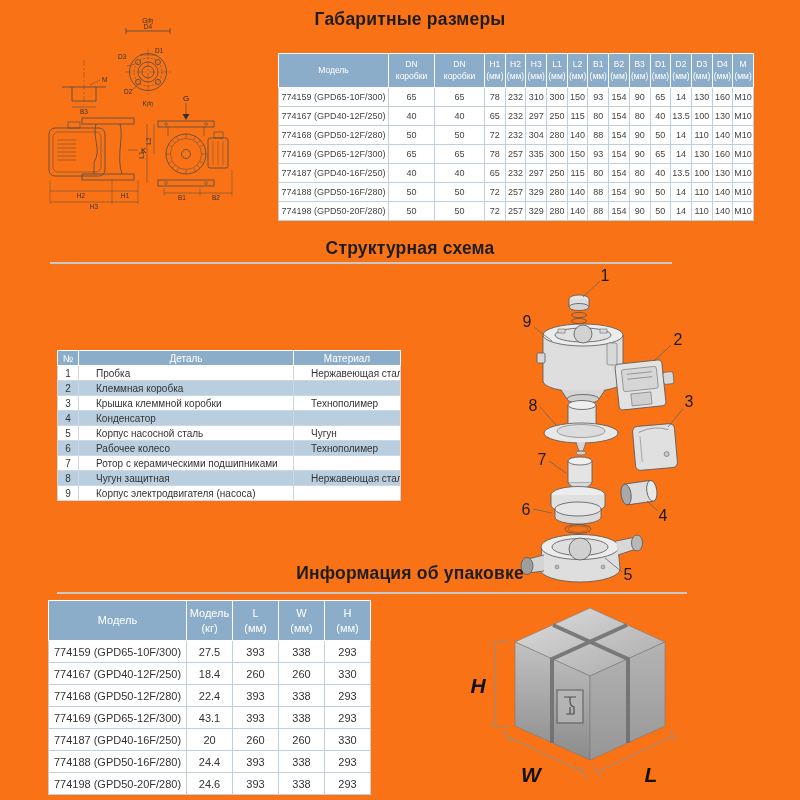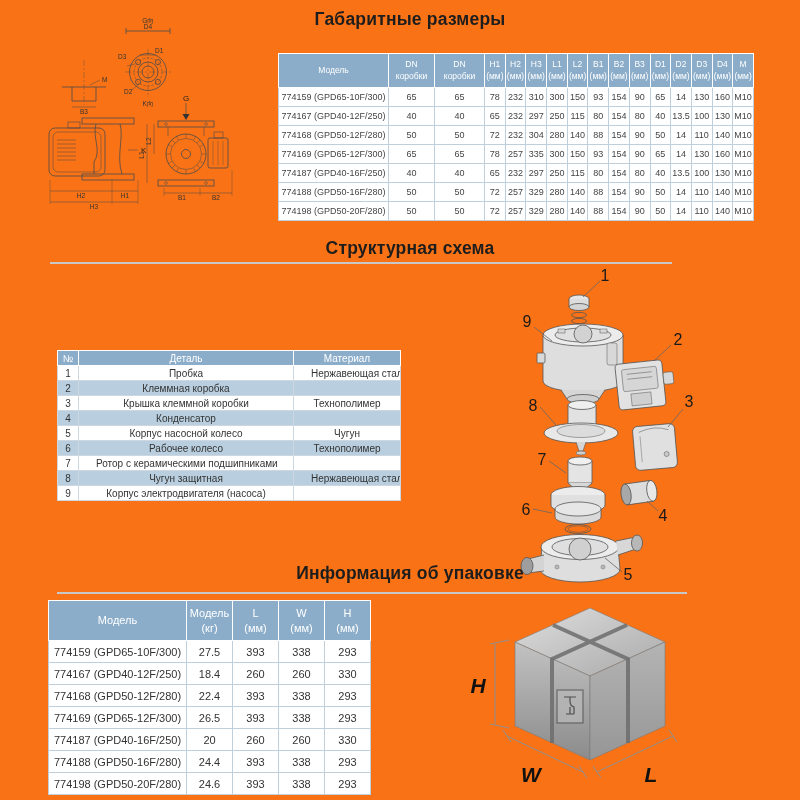--- a/index.html
+++ b/index.html
@@ -48,7 +48,7 @@
     border:1px solid #fff;height:15px;font-size:10px;text-align:center;padding:0 3px;
   }
   .parts-table td{
-    border:1px solid #ccd7e1;height:15px;color:#333;padding:0 17px;background:#fff;text-align:center;
+    border:1px solid #ccd7e1;height:15px;color:#333;padding:0 17px;background:#fff;
   }
   .parts-table td:first-child{text-align:center;padding:0;}
   .parts-table tr:nth-child(even) td{background:var(--table-alt-row);}

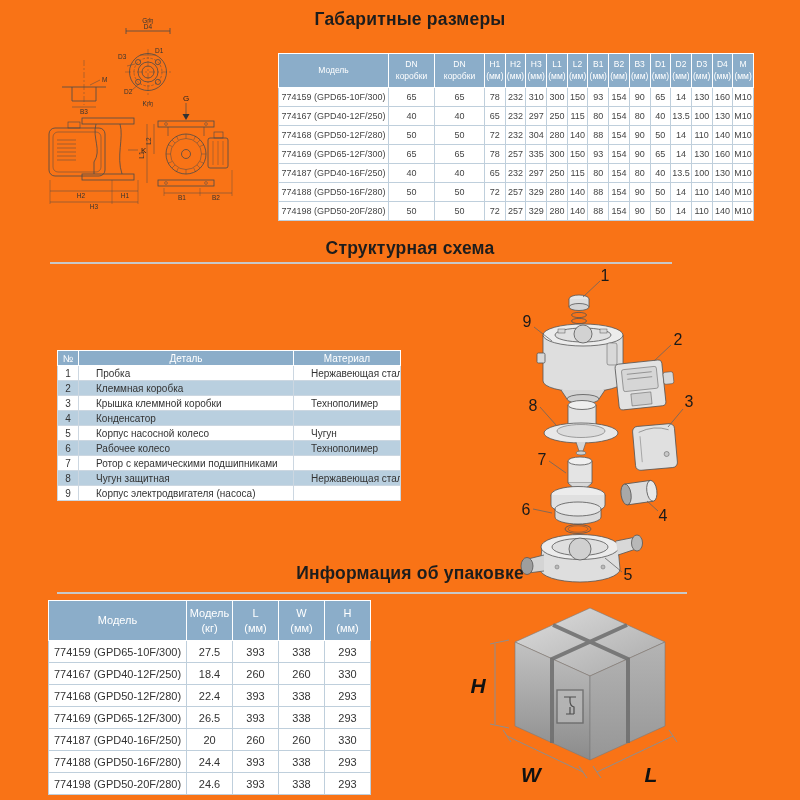--- a/index.html
+++ b/index.html
@@ -462,7 +462,7 @@
         </tr>
         <tr>
           <td>5</td>
-          <td>Корпус насосной колесо</td>
+          <td>Корпус насосной сталь</td>
           <td>Чугун</td>
         </tr>
         <tr>

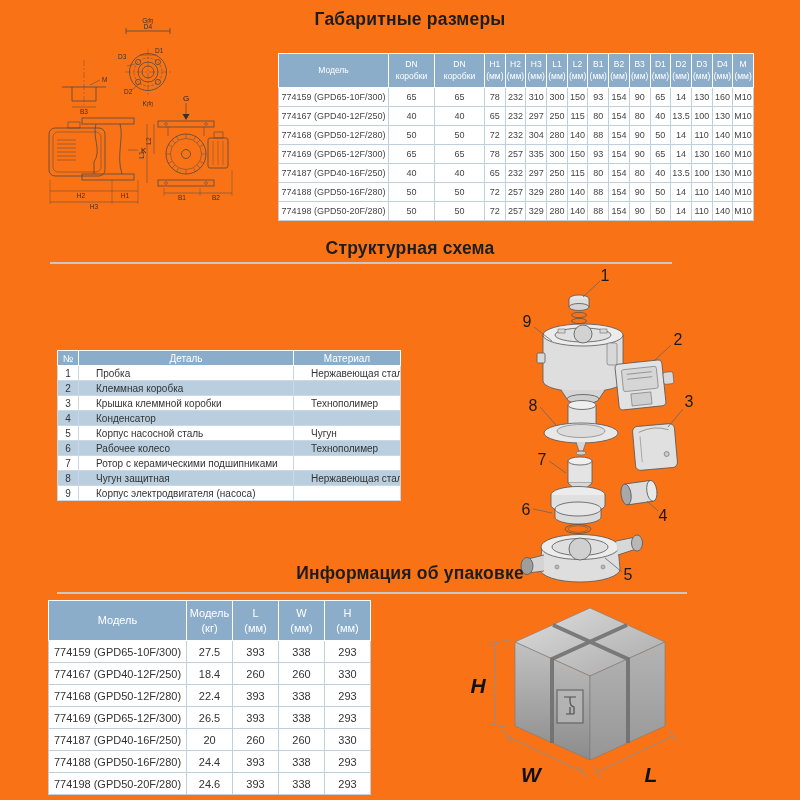--- a/index.html
+++ b/index.html
@@ -656,7 +656,7 @@
         </tr>
         <tr>
           <td>774169 (GPD65-12F/300)</td>
-          <td>26.5</td>
+          <td>43.1</td>
           <td>393</td>
           <td>338</td>
           <td>293</td>

